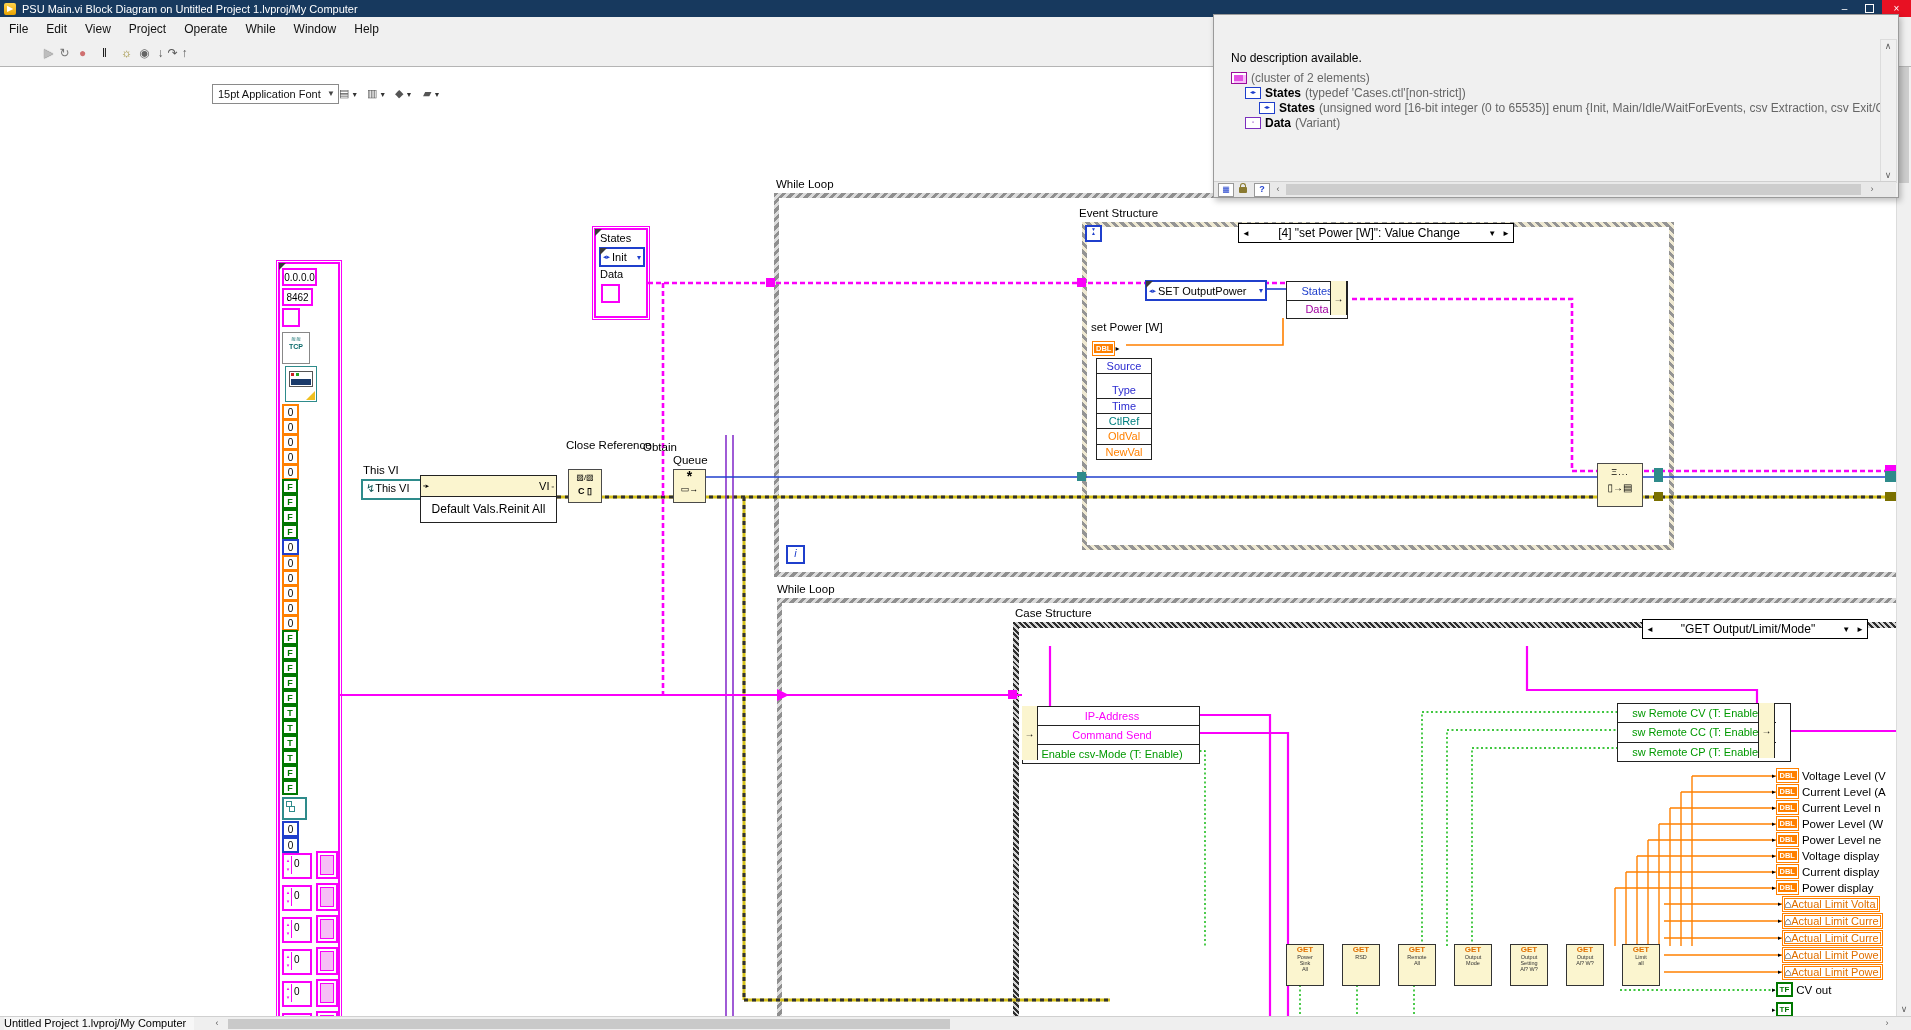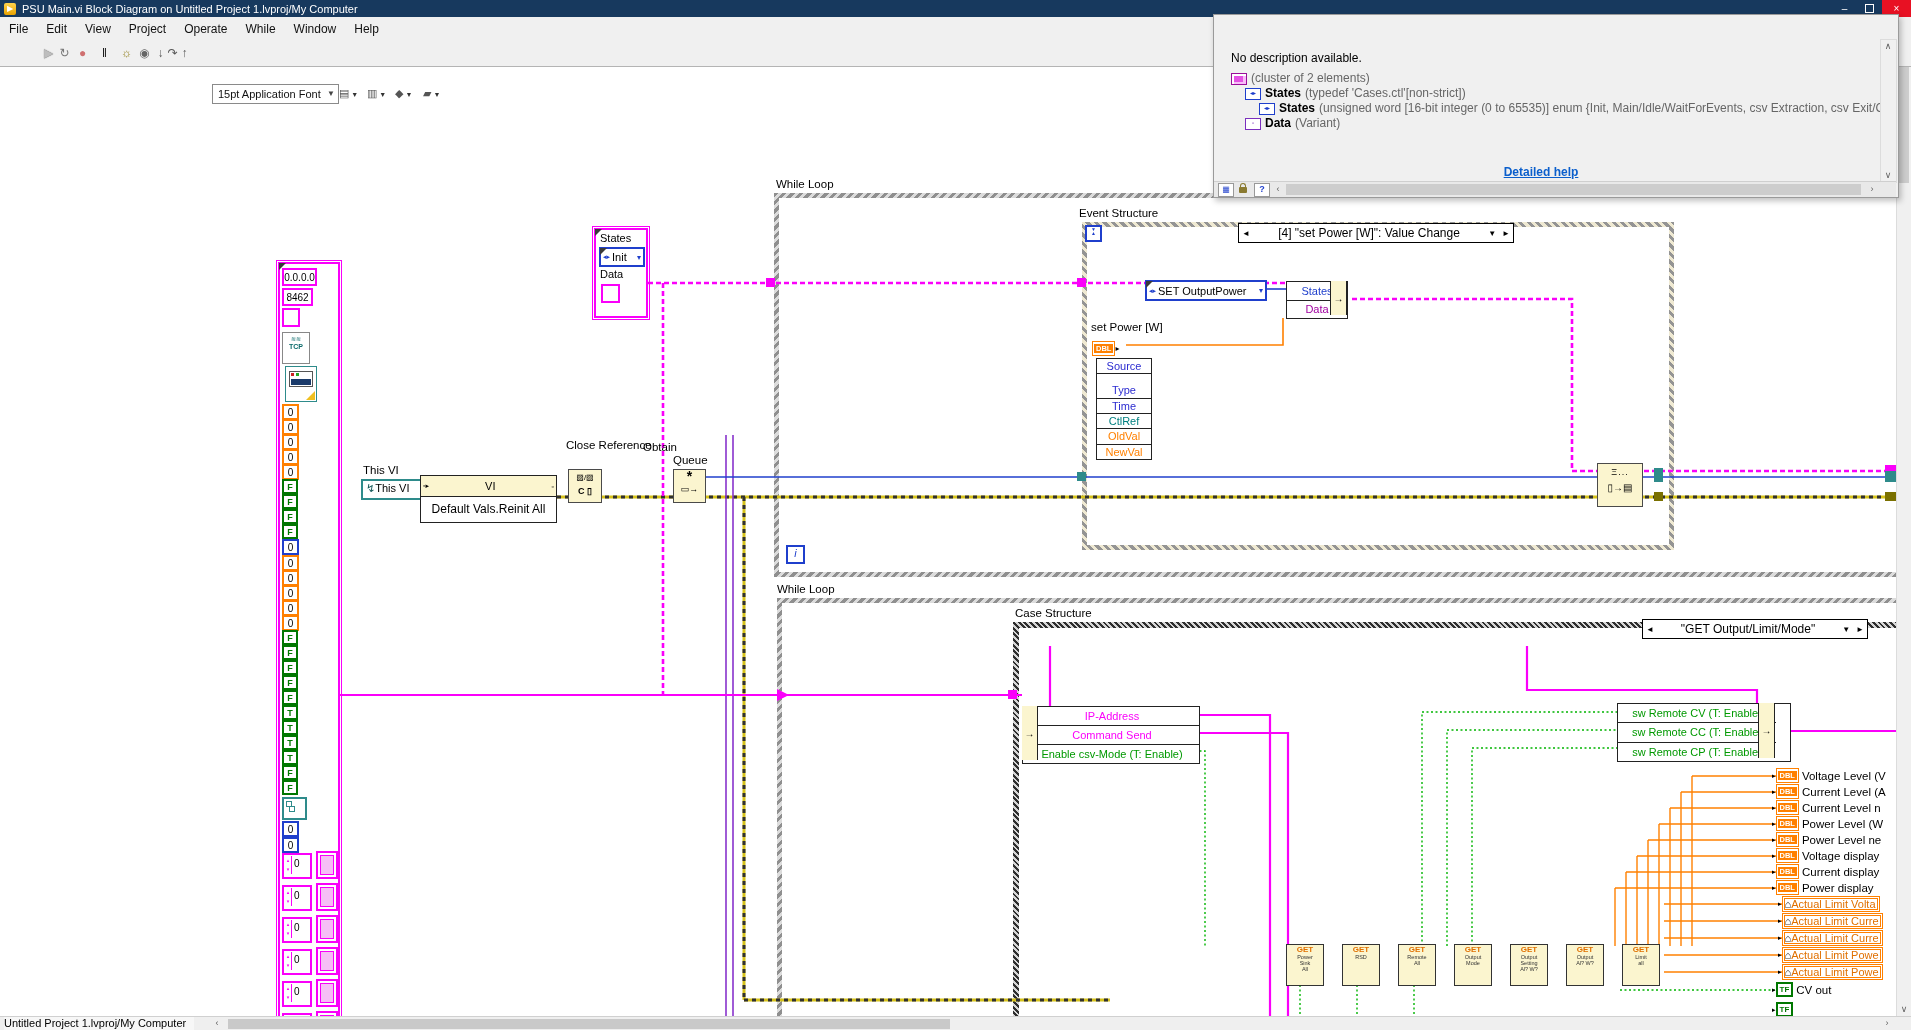--- a/index.html
+++ b/index.html
@@ -72,7 +72,7 @@
   #ctx{position:absolute;left:1213px;top:14px;width:684px;height:182px;background:#f0f0f0;
     border:1px solid #9a9a9a;box-shadow:2px 3px 6px rgba(0,0,0,.25);z-index:80;font-size:12px;}
   #ctx-title{color:#707070;font-size:12px;padding:6px 0 0 12px;}
-  .tree-row{position:absolute;display:flex;align-items:flex-end;white-space:nowrap;color:#666;}
+  .tree-row{position:absolute;display:flex;align-items:center;white-space:nowrap;color:#666;}
   .tree-row b{color:#000;margin-right:4px;}
   .ticn{display:inline-block;width:14px;height:10px;margin-right:4px;border:1px solid #888;background:#fff;
     font-size:6px;line-height:9px;text-align:center;flex:none;}

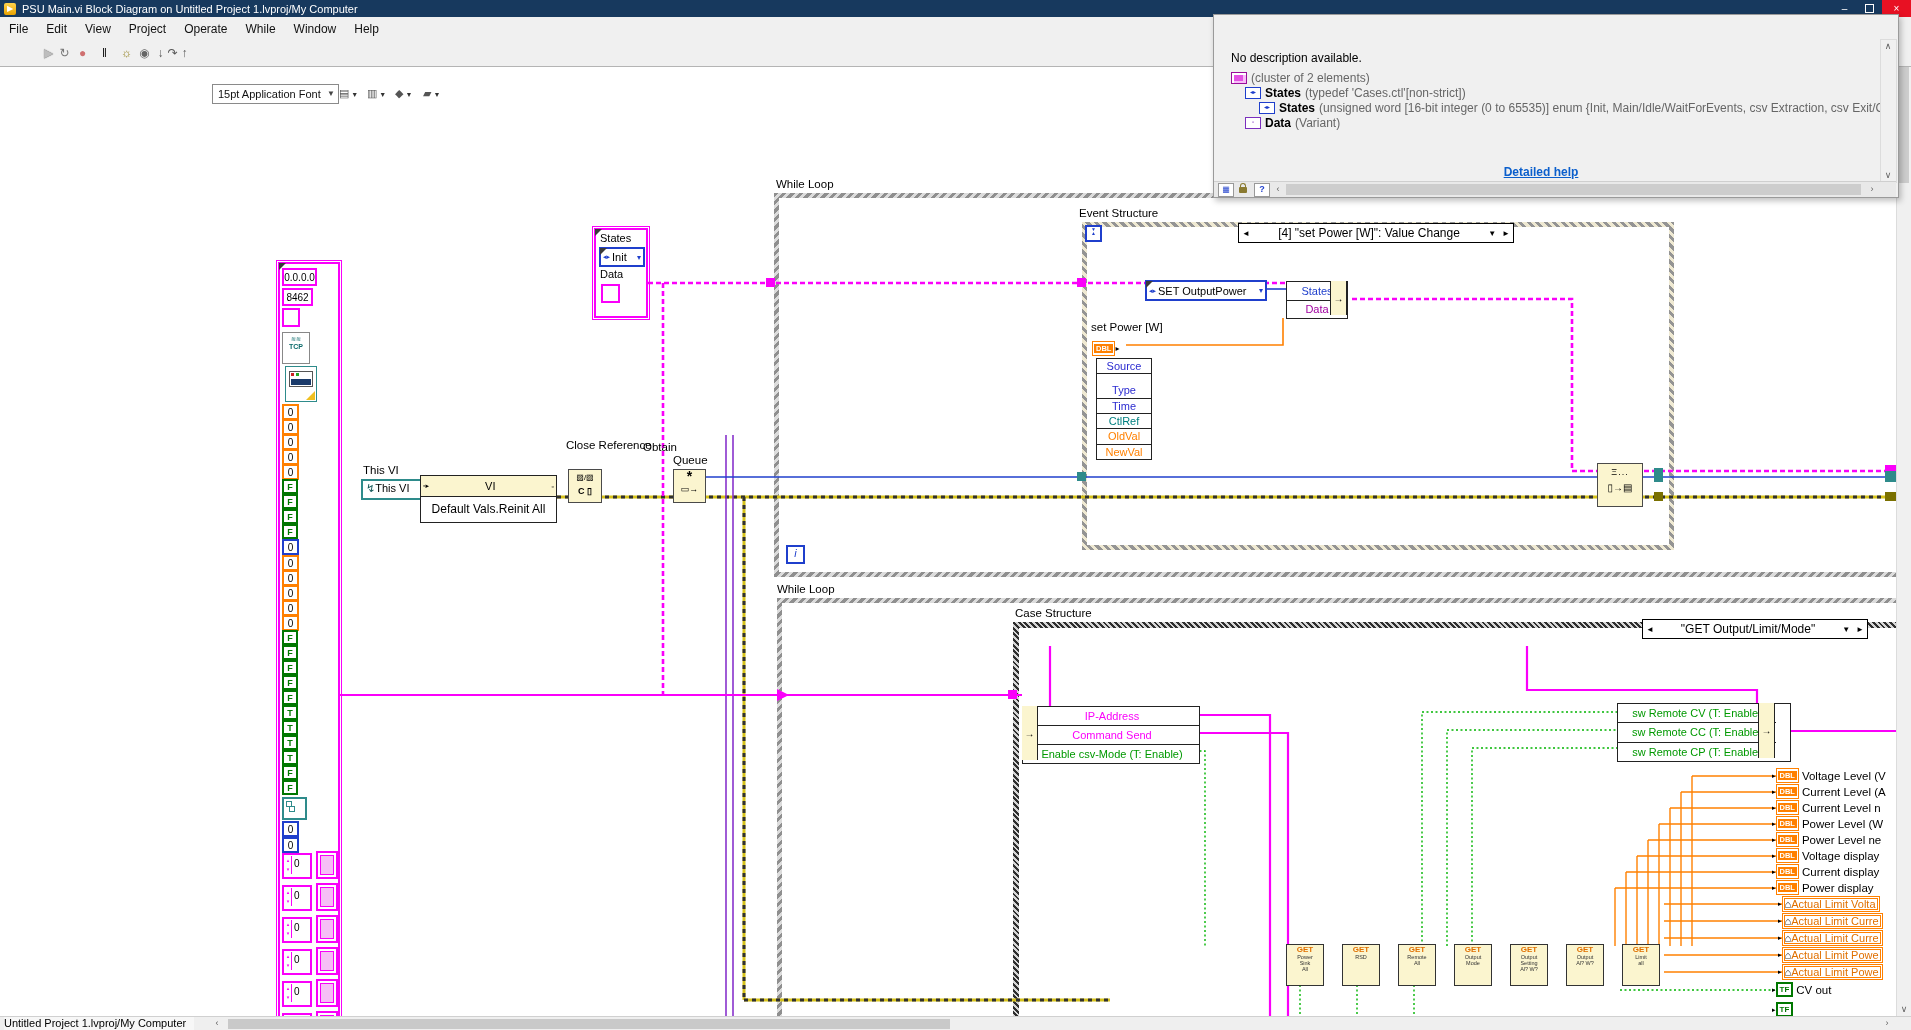--- a/index.html
+++ b/index.html
@@ -574,7 +574,6 @@
         <span>(Variant)</span>
       </div>
     </div>
-  <div id="ctx-link">Detailed help</div>
   <div class="abs sb" style="left:666px;top:24px;width:15px;height:142px;">
     <div class="sb-btn" style="left:0;top:0;width:14px;height:13px;line-height:12px;">∧</div>
     <div class="sb-btn" style="left:0;bottom:0;width:14px;height:13px;line-height:12px;">∨</div>

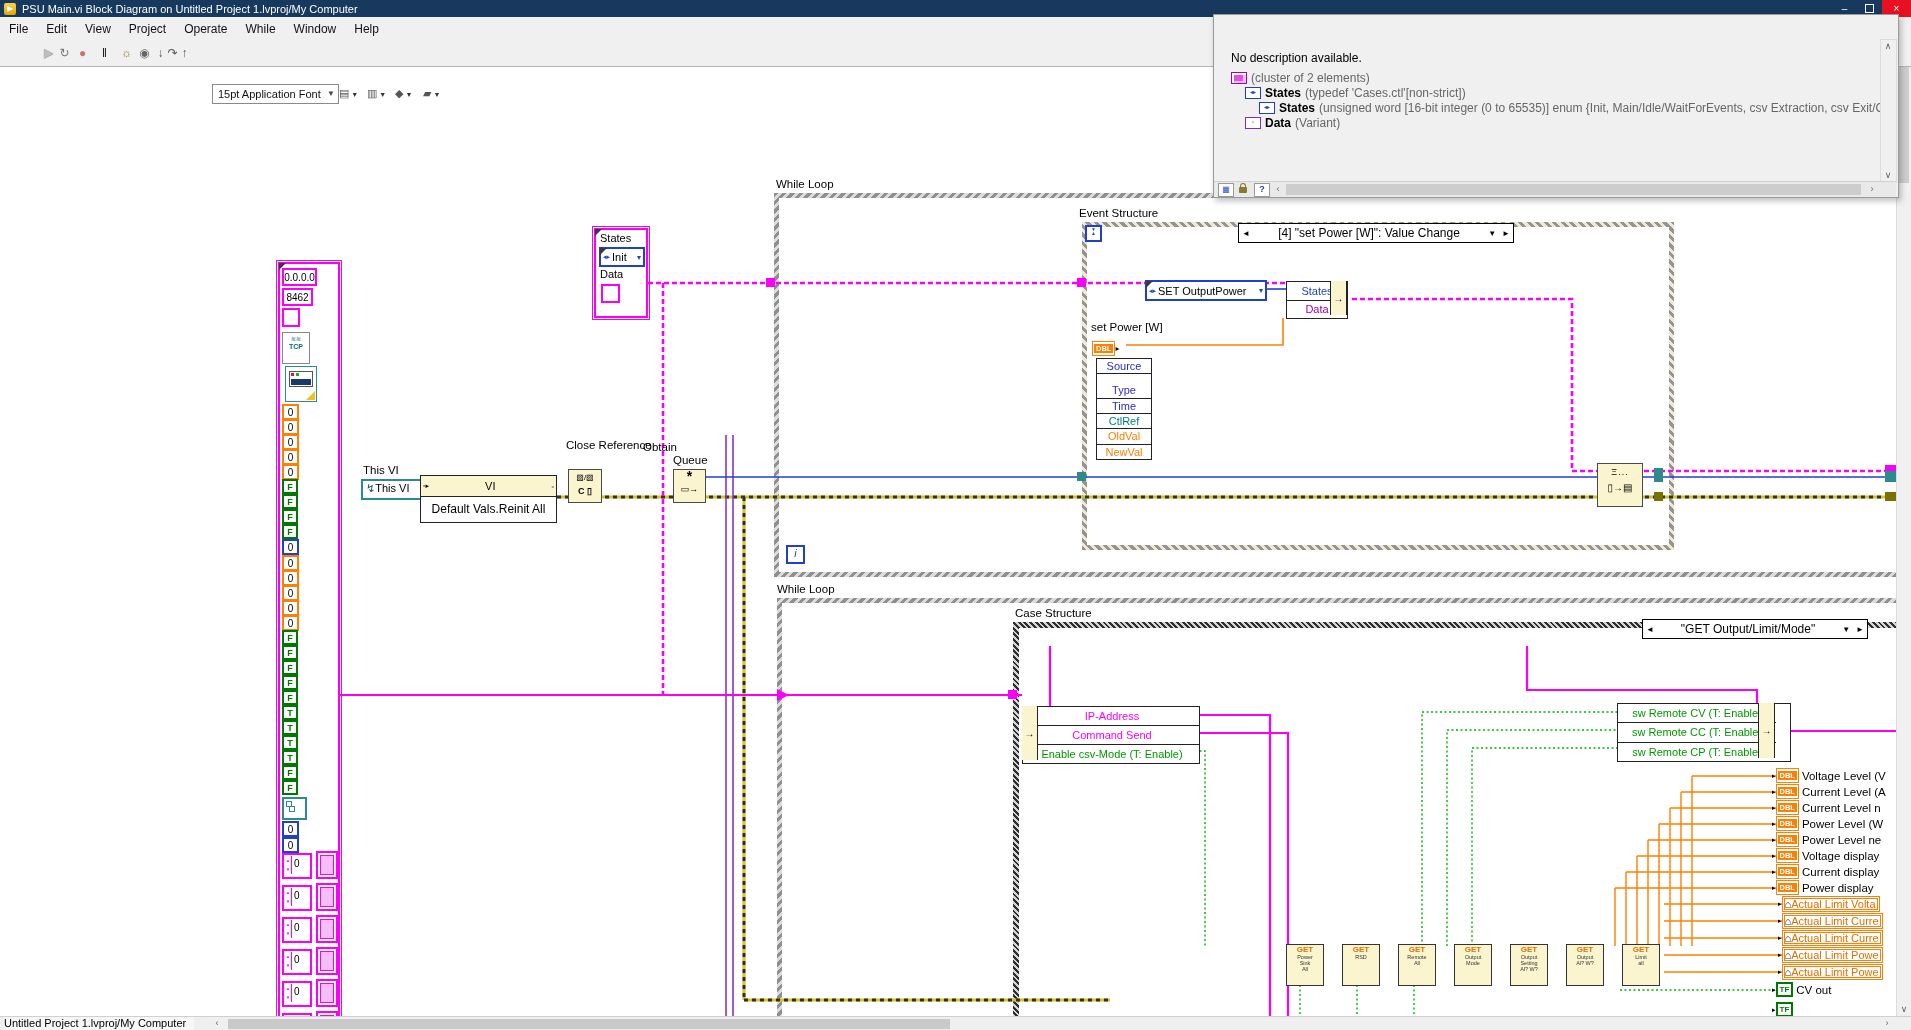--- a/index.html
+++ b/index.html
@@ -248,7 +248,7 @@
   <div class="abs" style="left:420px;top:409px;width:135px;height:46px;border:1px solid #222;z-index:5;">
     <div style="height:20px;background:#FBF5CF;border-bottom:1px solid #222;display:flex;align-items:center;font-size:11px;">
       <span style="font-size:7px;padding:0 2px;">▫▸</span>
-      <span style="flex:1;text-align:center;">VI</span>
+      <span style="flex:1;text-align:right;">VI</span>
       <span style="font-size:7px;padding:0 2px;">▫</span>
     </div>
     <div style="height:24px;background:#fff;display:flex;align-items:center;justify-content:center;font-size:12px;white-space:nowrap;">Default Vals.Reinit All</div>

